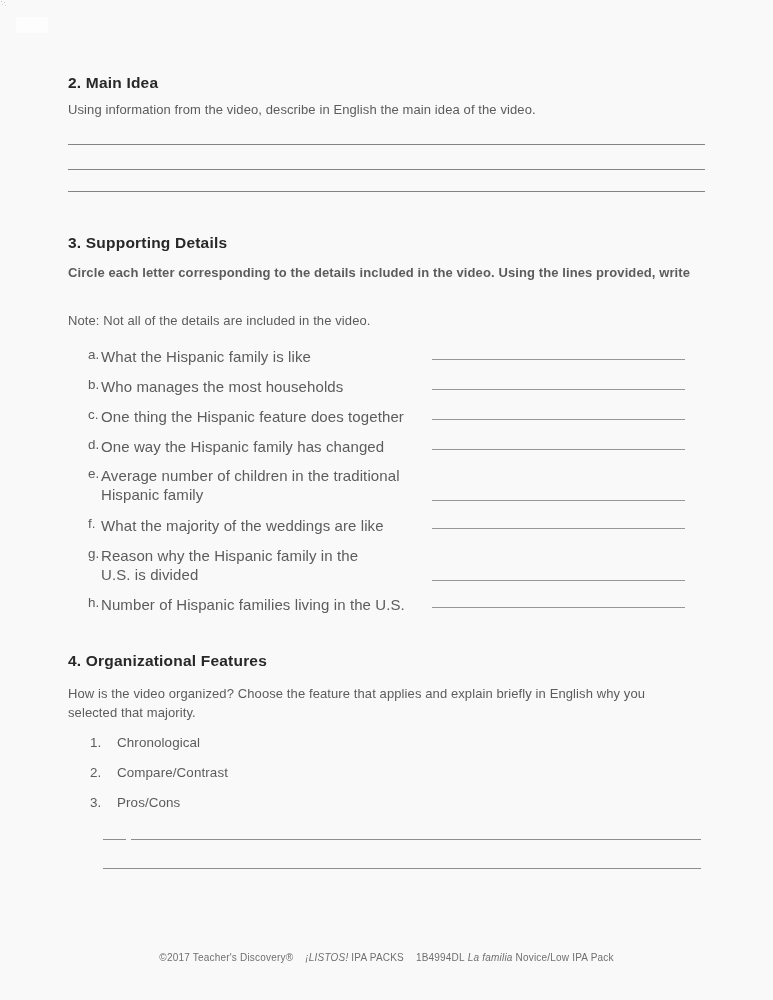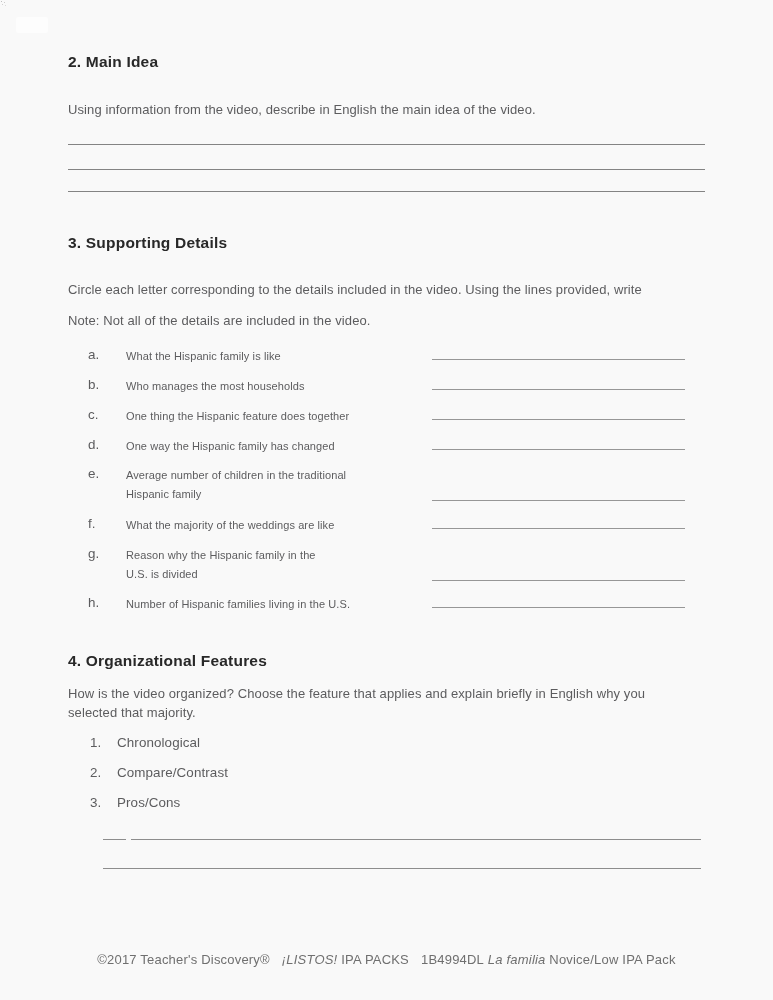--- a/index.html
+++ b/index.html
@@ -64,7 +64,7 @@
   <div class="corner-artifact"></div>
   <div class="watermark-remnant"></div>
 
-  <div class="abs section-title" style="left:68px; top:53px;">2. Main Idea</div>
+  <div class="abs section-title" style="left:68px; top:74px;">2. Main Idea</div>
 
   <div class="abs body-text" style="left:68px; top:100px; white-space:nowrap;">Using information from the video, describe in English the main idea of the video.</div>
 

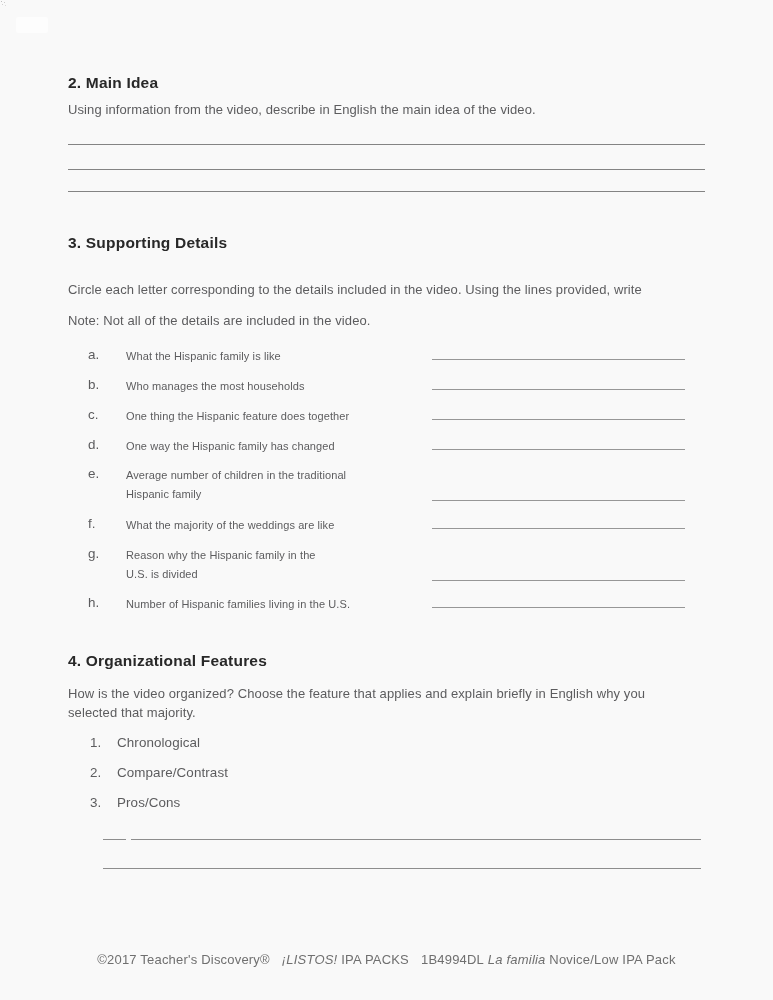--- a/index.html
+++ b/index.html
@@ -74,7 +74,7 @@
 
   <div class="abs section-title" style="left:68px; top:234px;">3. Supporting Details</div>
 
-  <div class="abs body-text" style="left:68px; top:280px;">
+  <div class="abs body-text" style="left:68px; top:263px;font-weight:bold;">
     <span class="para-line">Circle each letter corresponding to the details included in the video. Using the lines provided, write</span>
   </div>
 

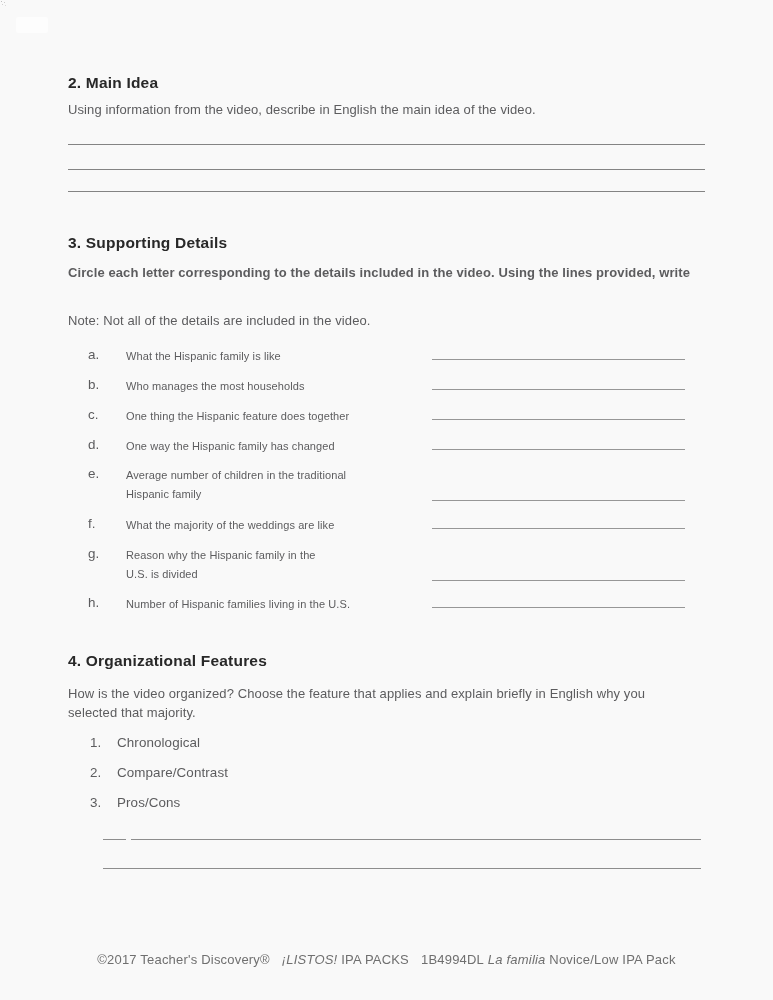--- a/index.html
+++ b/index.html
@@ -27,7 +27,7 @@
   }
   .detail-item { position:absolute; left:88px; width:600px; }
   .detail-item .marker { position:absolute; left:0; top:0; font-size:13.4px; color:#5c5c5e; }
-  .detail-item .item-text { position:absolute; left:38px; top:0; width:305px; font-size:11px; line-height:19px; color:#5c5c5e; letter-spacing:0.1px; }
+  .detail-item .item-text { position:absolute; left:13px; top:0; width:305px; font-size:15px; line-height:19px; color:#5c5c5e; letter-spacing:0.1px; }
   .detail-item .item-line { display:block; white-space:nowrap; }
   .detail-item .blank {
     position:absolute; left:344px; width:253px; bottom:0; height:0;

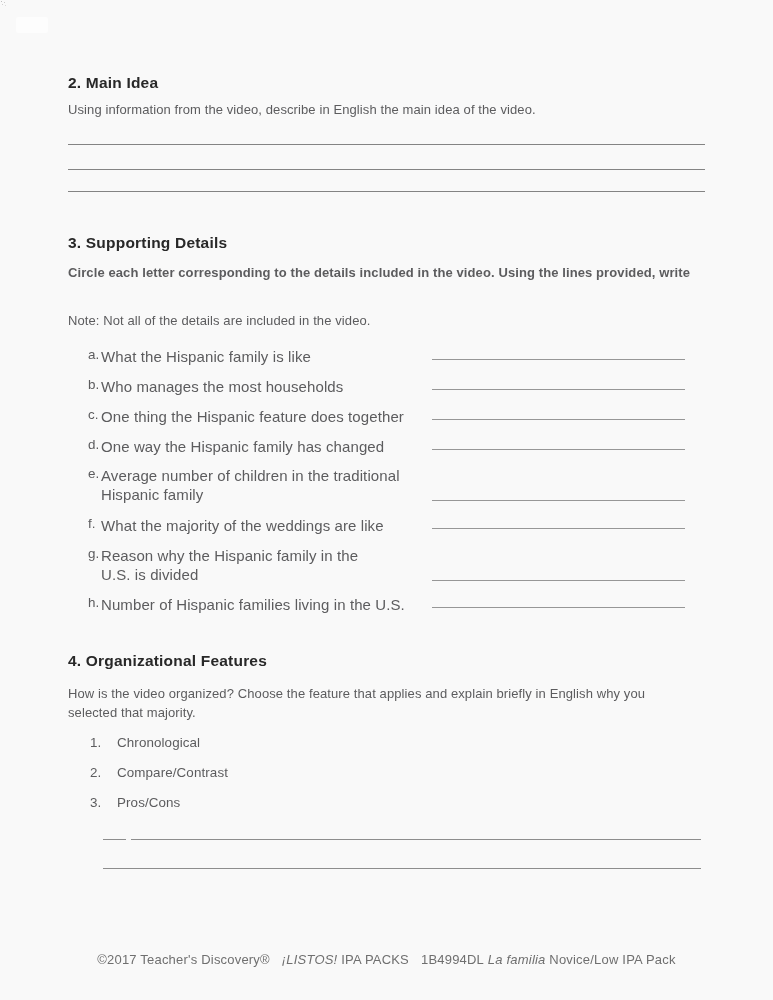--- a/index.html
+++ b/index.html
@@ -41,7 +41,7 @@
   .answer-blank { position:absolute; height:0; border-bottom:1.2px solid #8d8d8d; }
   .footer {
     position:absolute; left:0; top:952px; width:773px;
-    text-align:center; font-size:13px; color:#6f6f6f; letter-spacing:0.2px;
+    text-align:center; font-size:10px; color:#6f6f6f; letter-spacing:0.2px;
   }
   .footer .grp { margin-left:12px; }
   .footer .grp:first-child { margin-left:0; }

